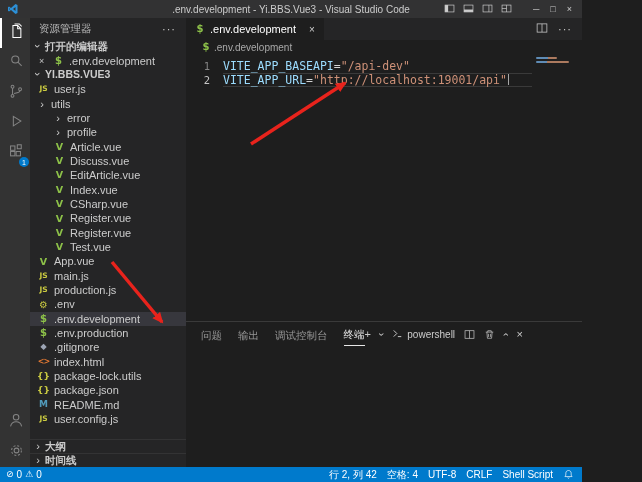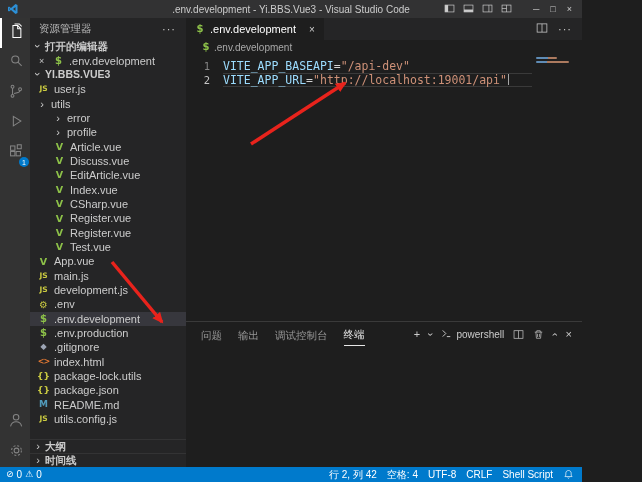--- a/index.html
+++ b/index.html
@@ -282,7 +282,7 @@
           </div>
           <div class="tree-row" style="padding-left: 7px;">
             <span class="fi fi-js">JS</span>
-            <span class="tree-label">development.js</span>
+            <span class="tree-label">production.js</span>
           </div>
           <div class="tree-row" style="padding-left: 7px;">
             <span class="fi fi-gear">⚙</span>

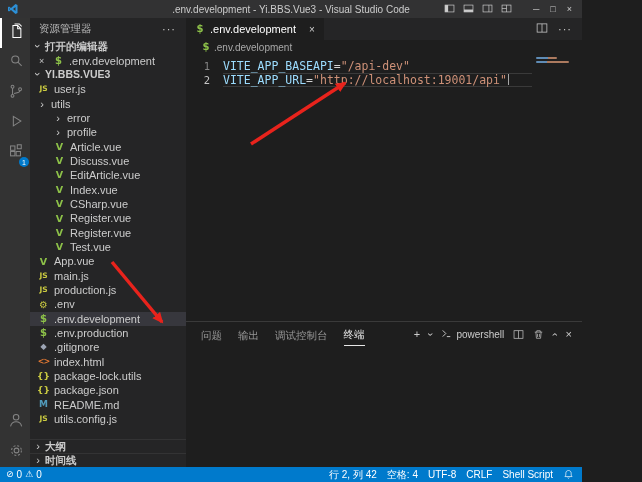--- a/index.html
+++ b/index.html
@@ -83,7 +83,7 @@
   .mm2{width:33px;background:linear-gradient(90deg,#6a9fd0 0 32%,#c58a6a 32% 100%);}
 
   
-  .panel{height:145px;border-top:1px solid #3a3a3a;display:flex;flex-direction:column;flex:none;}
+  .panel{height:145px;border-top:1px solid #3a3a3a;display:flex;flex-direction:row;flex:none;}
   .panel-tabbar{height:25px;display:flex;align-items:center;padding:0 10px 0 15px;flex:none;}
   .panel-tabs{display:flex;align-items:center;gap:16px;}
   .panel-tab{font-size:10.5px;color:#969696;padding:5px 0 3px;cursor:pointer;}

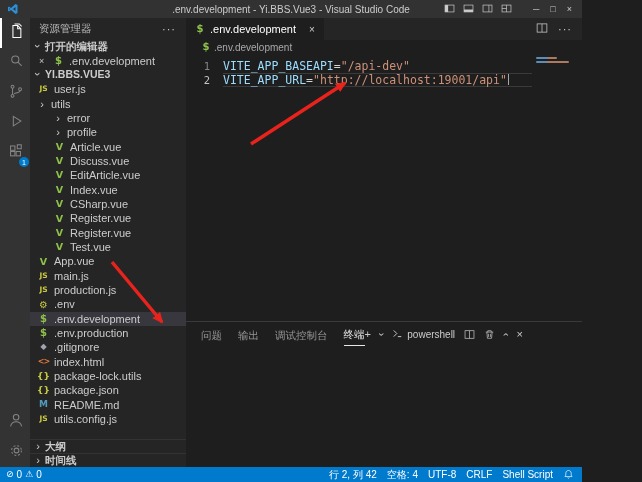--- a/index.html
+++ b/index.html
@@ -318,7 +318,7 @@
           </div>
           <div class="tree-row" style="padding-left: 7px;">
             <span class="fi fi-js">JS</span>
-            <span class="tree-label">utils.config.js</span>
+            <span class="tree-label">user.config.js</span>
           </div>
         </div>
 

